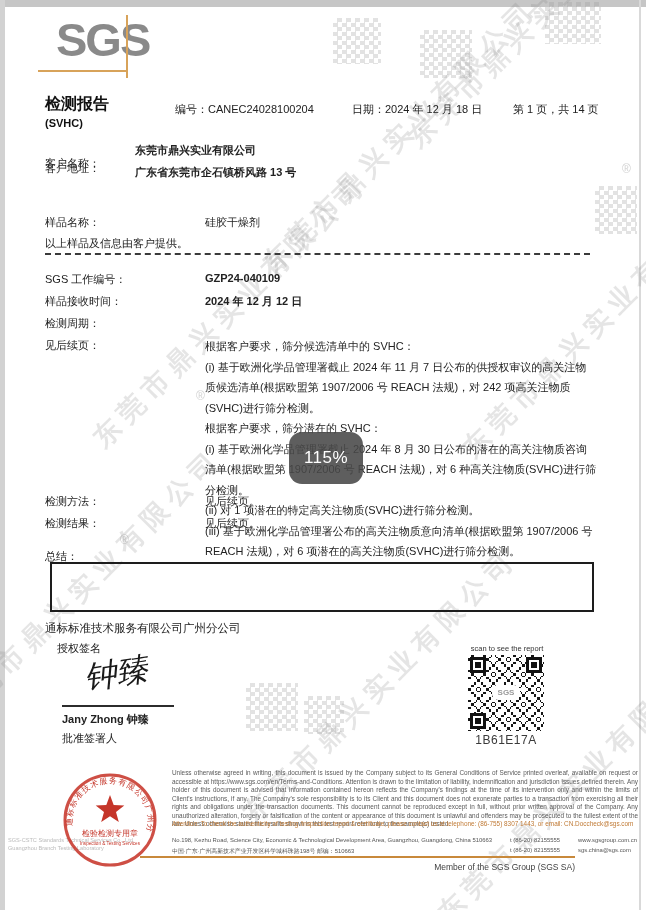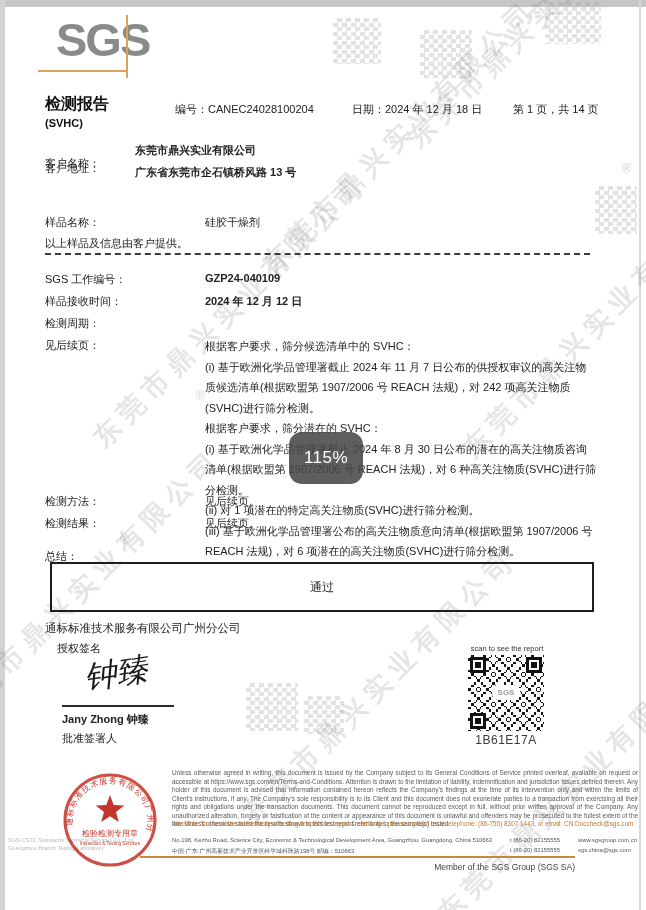--- a/index.html
+++ b/index.html
@@ -138,7 +138,6 @@
 
   <div class="abs lbl" style="left:45px;top:539px;margin-top:10px;">总结：</div>
   <div class="abs sum-table">
-    <div class="sum-right">通过</div>
   </div>
 
   <div class="abs val" style="left:45px;top:621px;font-size:11.5px;">通标标准技术服务有限公司广州分公司</div>

